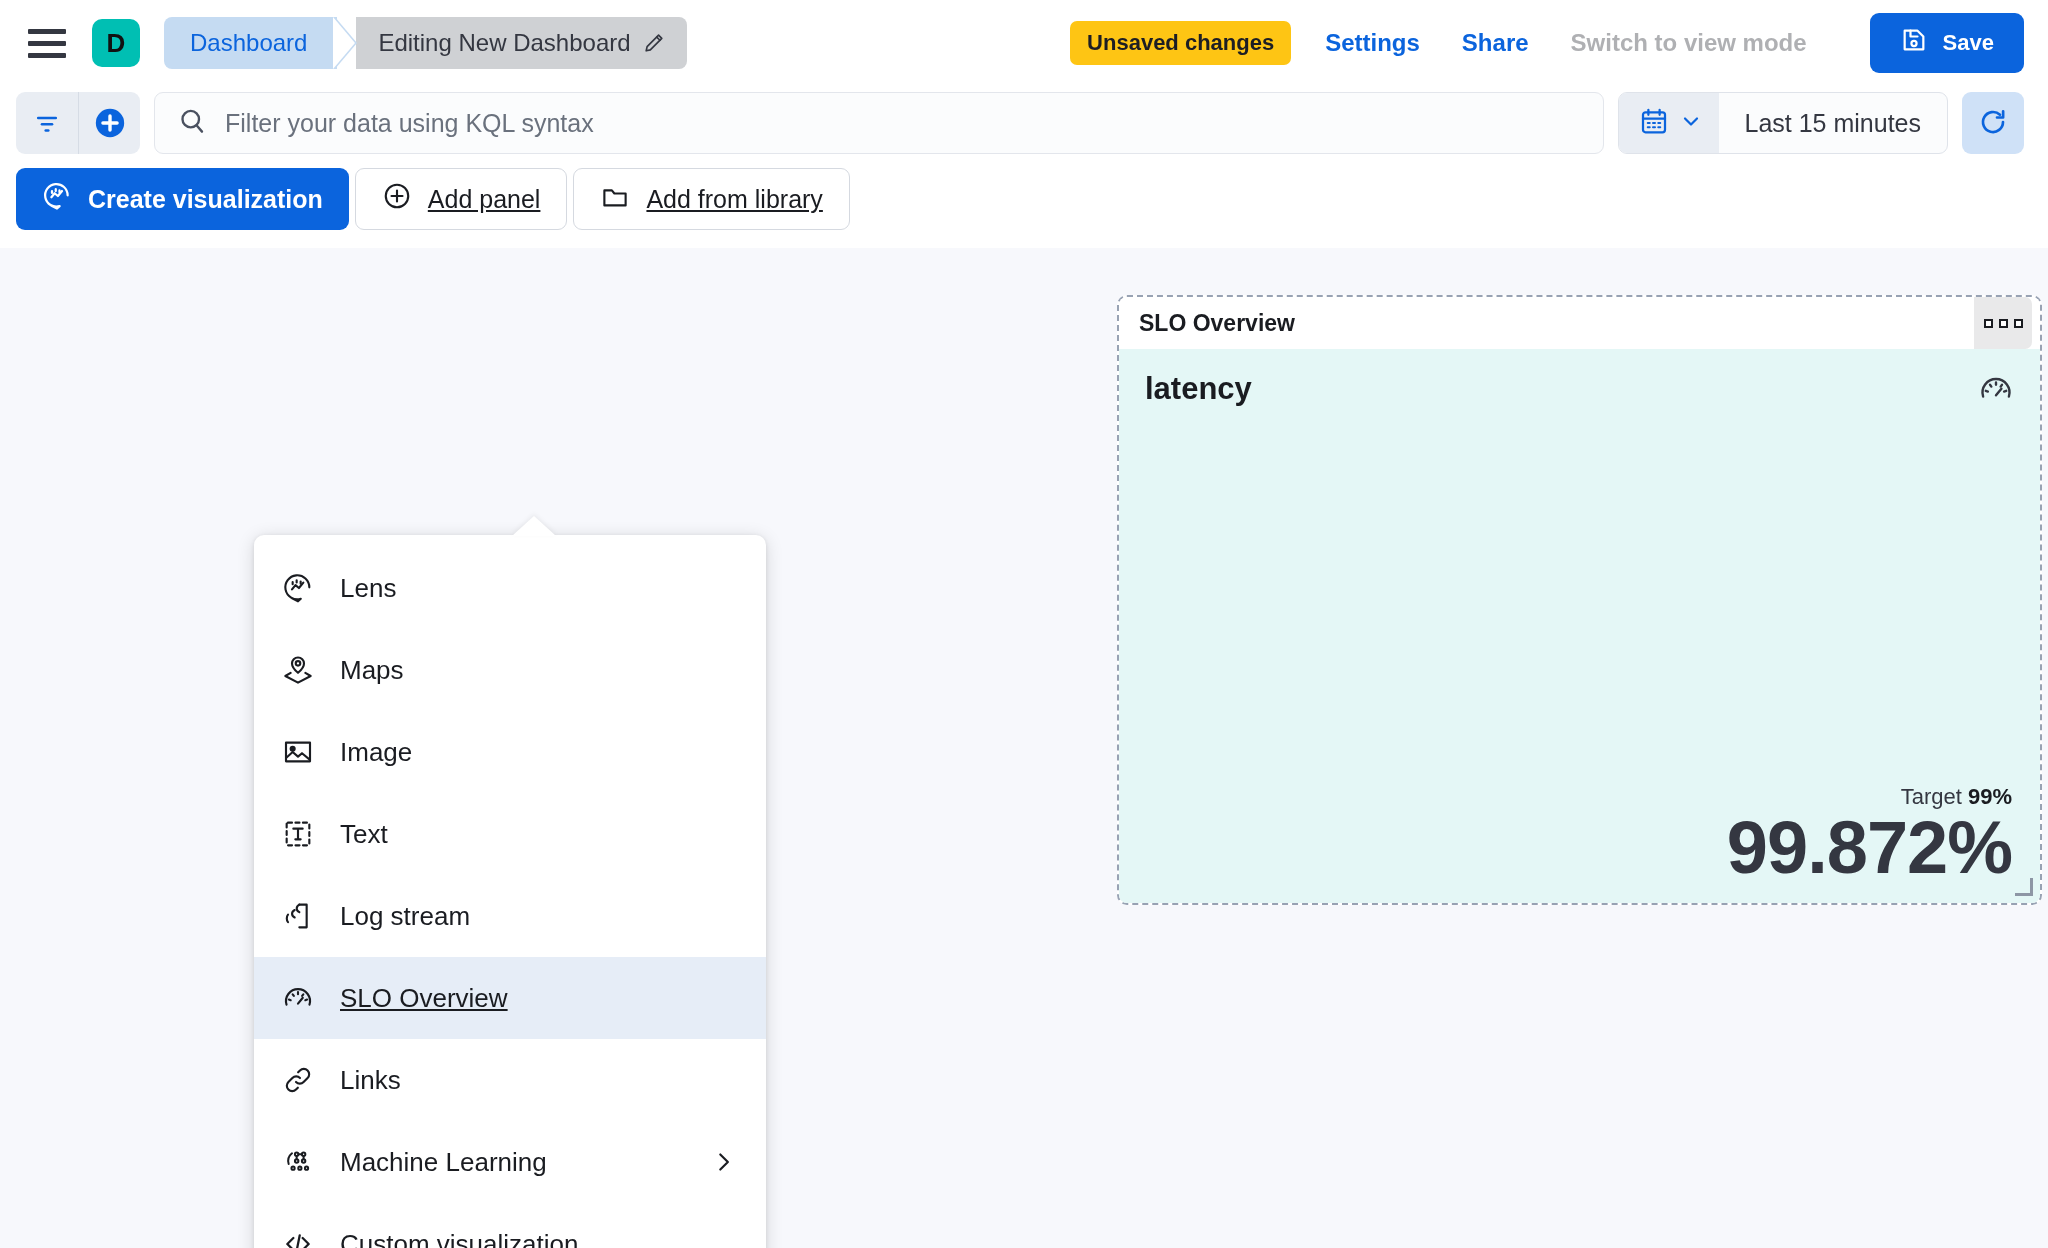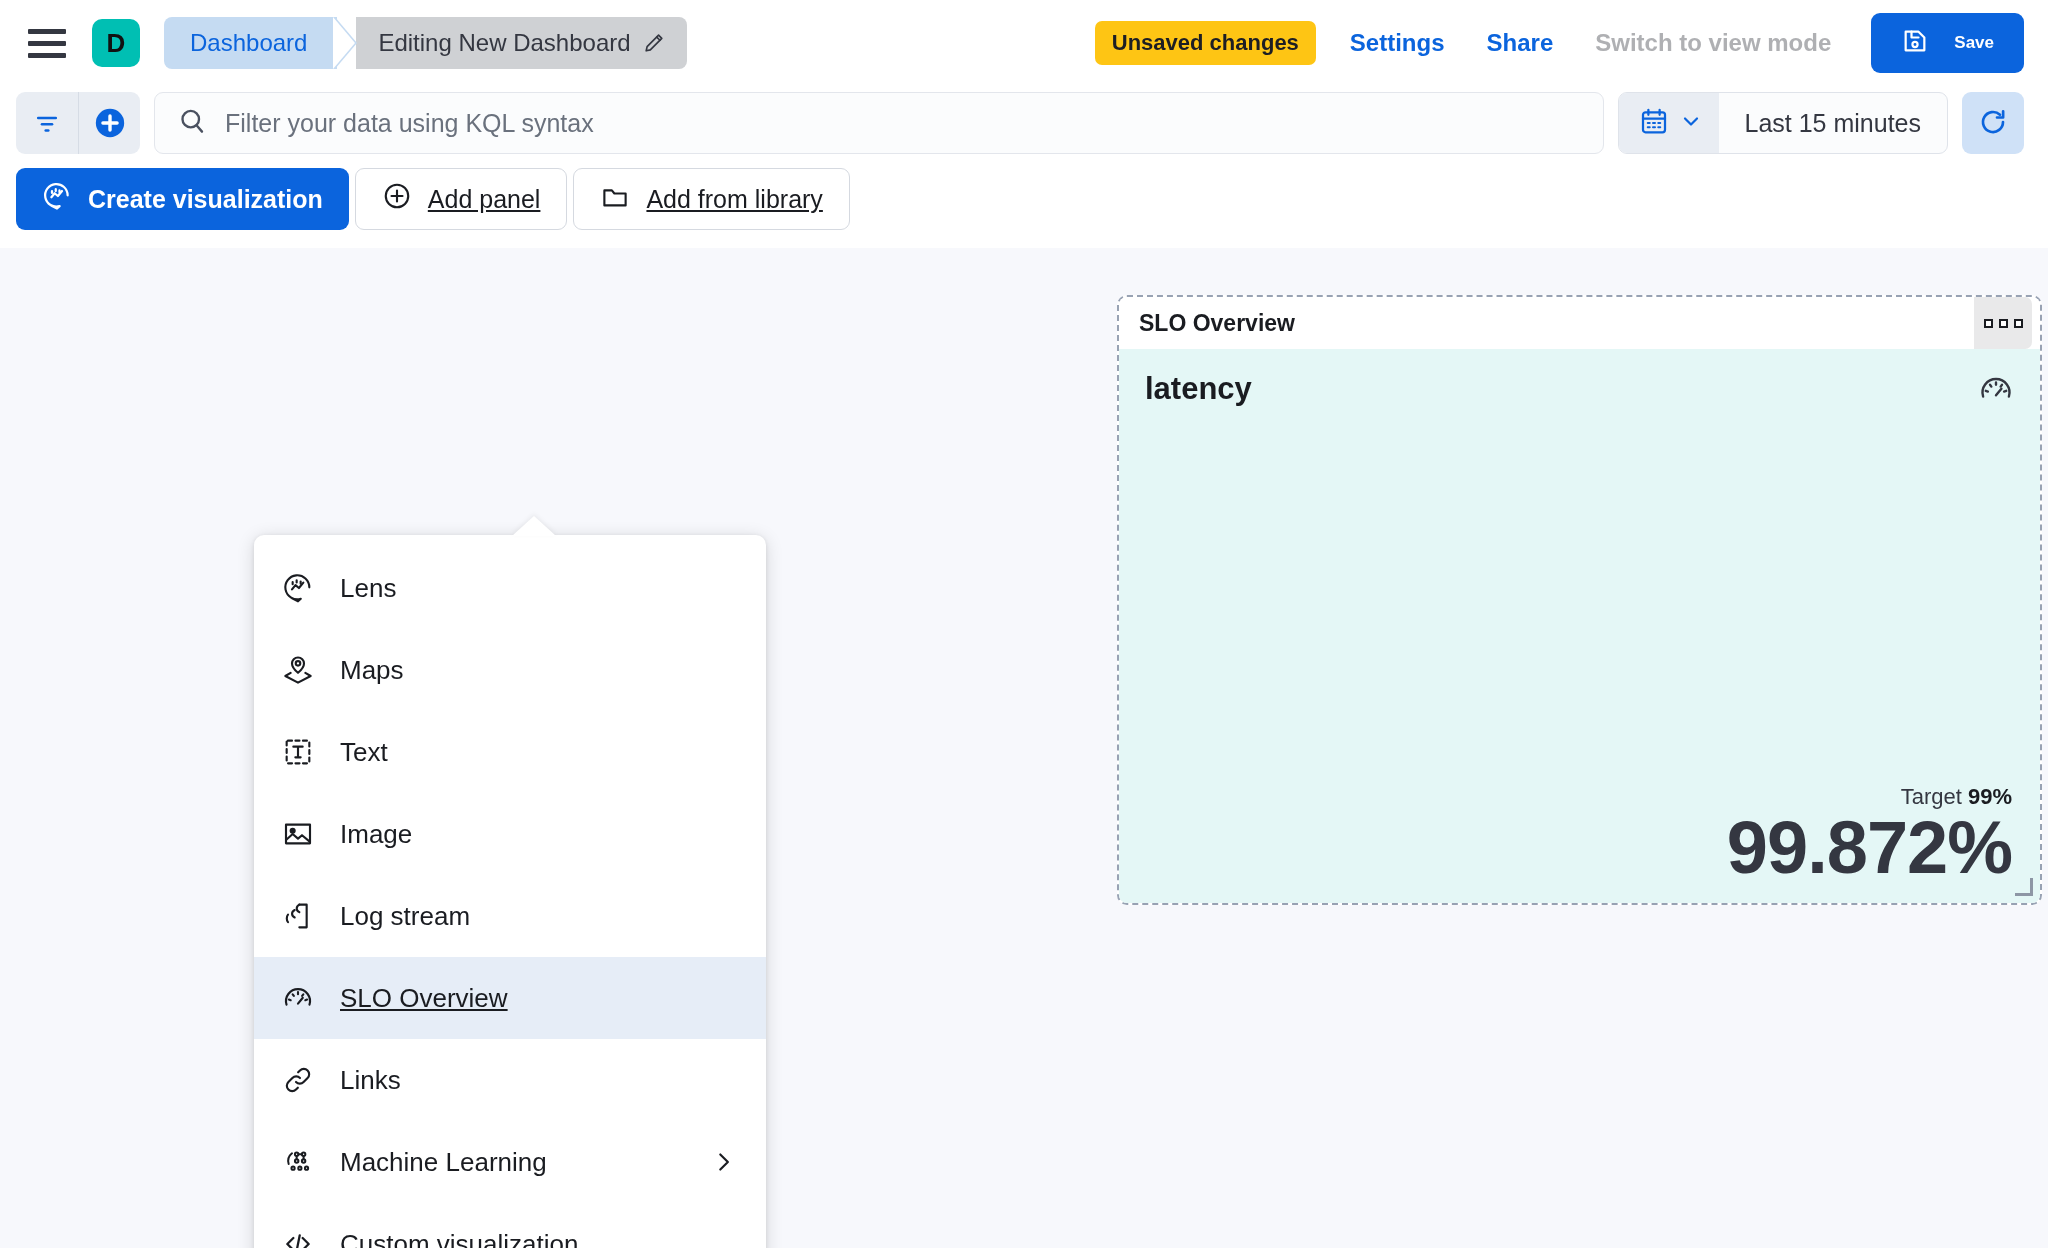--- a/index.html
+++ b/index.html
@@ -107,7 +107,7 @@
     cursor: pointer;
     white-space: nowrap;
   }
-  .hdr-link.muted { color: #afb0b3; margin-right: 40px; }
+  .hdr-link.muted { color: #afb0b3; margin-right: 63px; }
   .save-btn {
     background: #0b64dd;
     color: #fff;

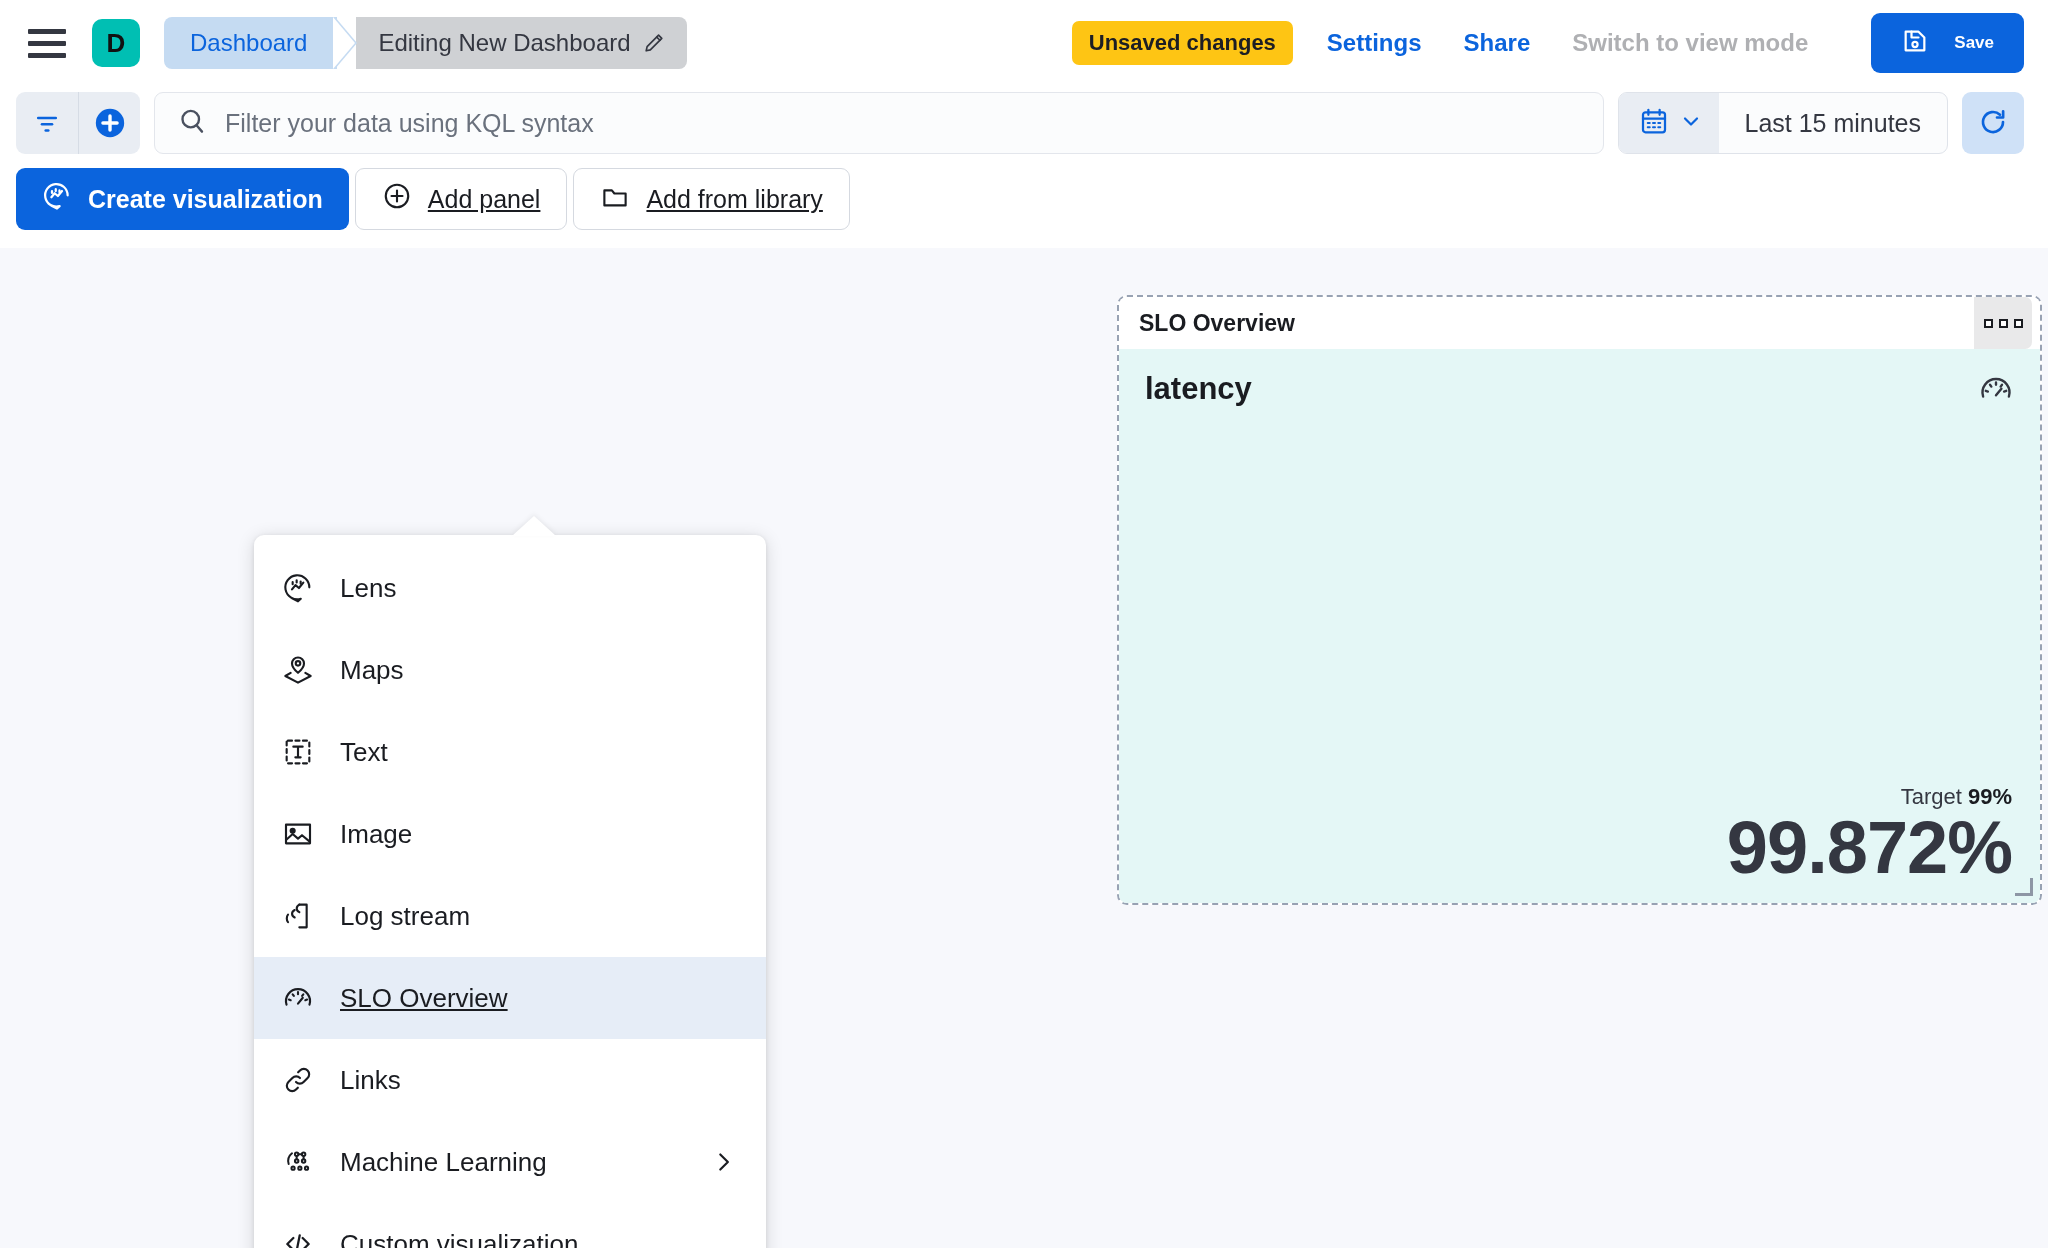--- a/index.html
+++ b/index.html
@@ -111,11 +111,11 @@
   .save-btn {
     background: #0b64dd;
     color: #fff;
-    font-size: 17px; font-weight: 700;
+    font-size: 22px; font-weight: 700;
     border: none; border-radius: 9px;
     height: 60px;
     padding: 0 30px;
-    display: flex; align-items: center; gap: 25px;
+    display: flex; align-items: center; gap: 15px;
     cursor: pointer;
     font-family: inherit;
   }

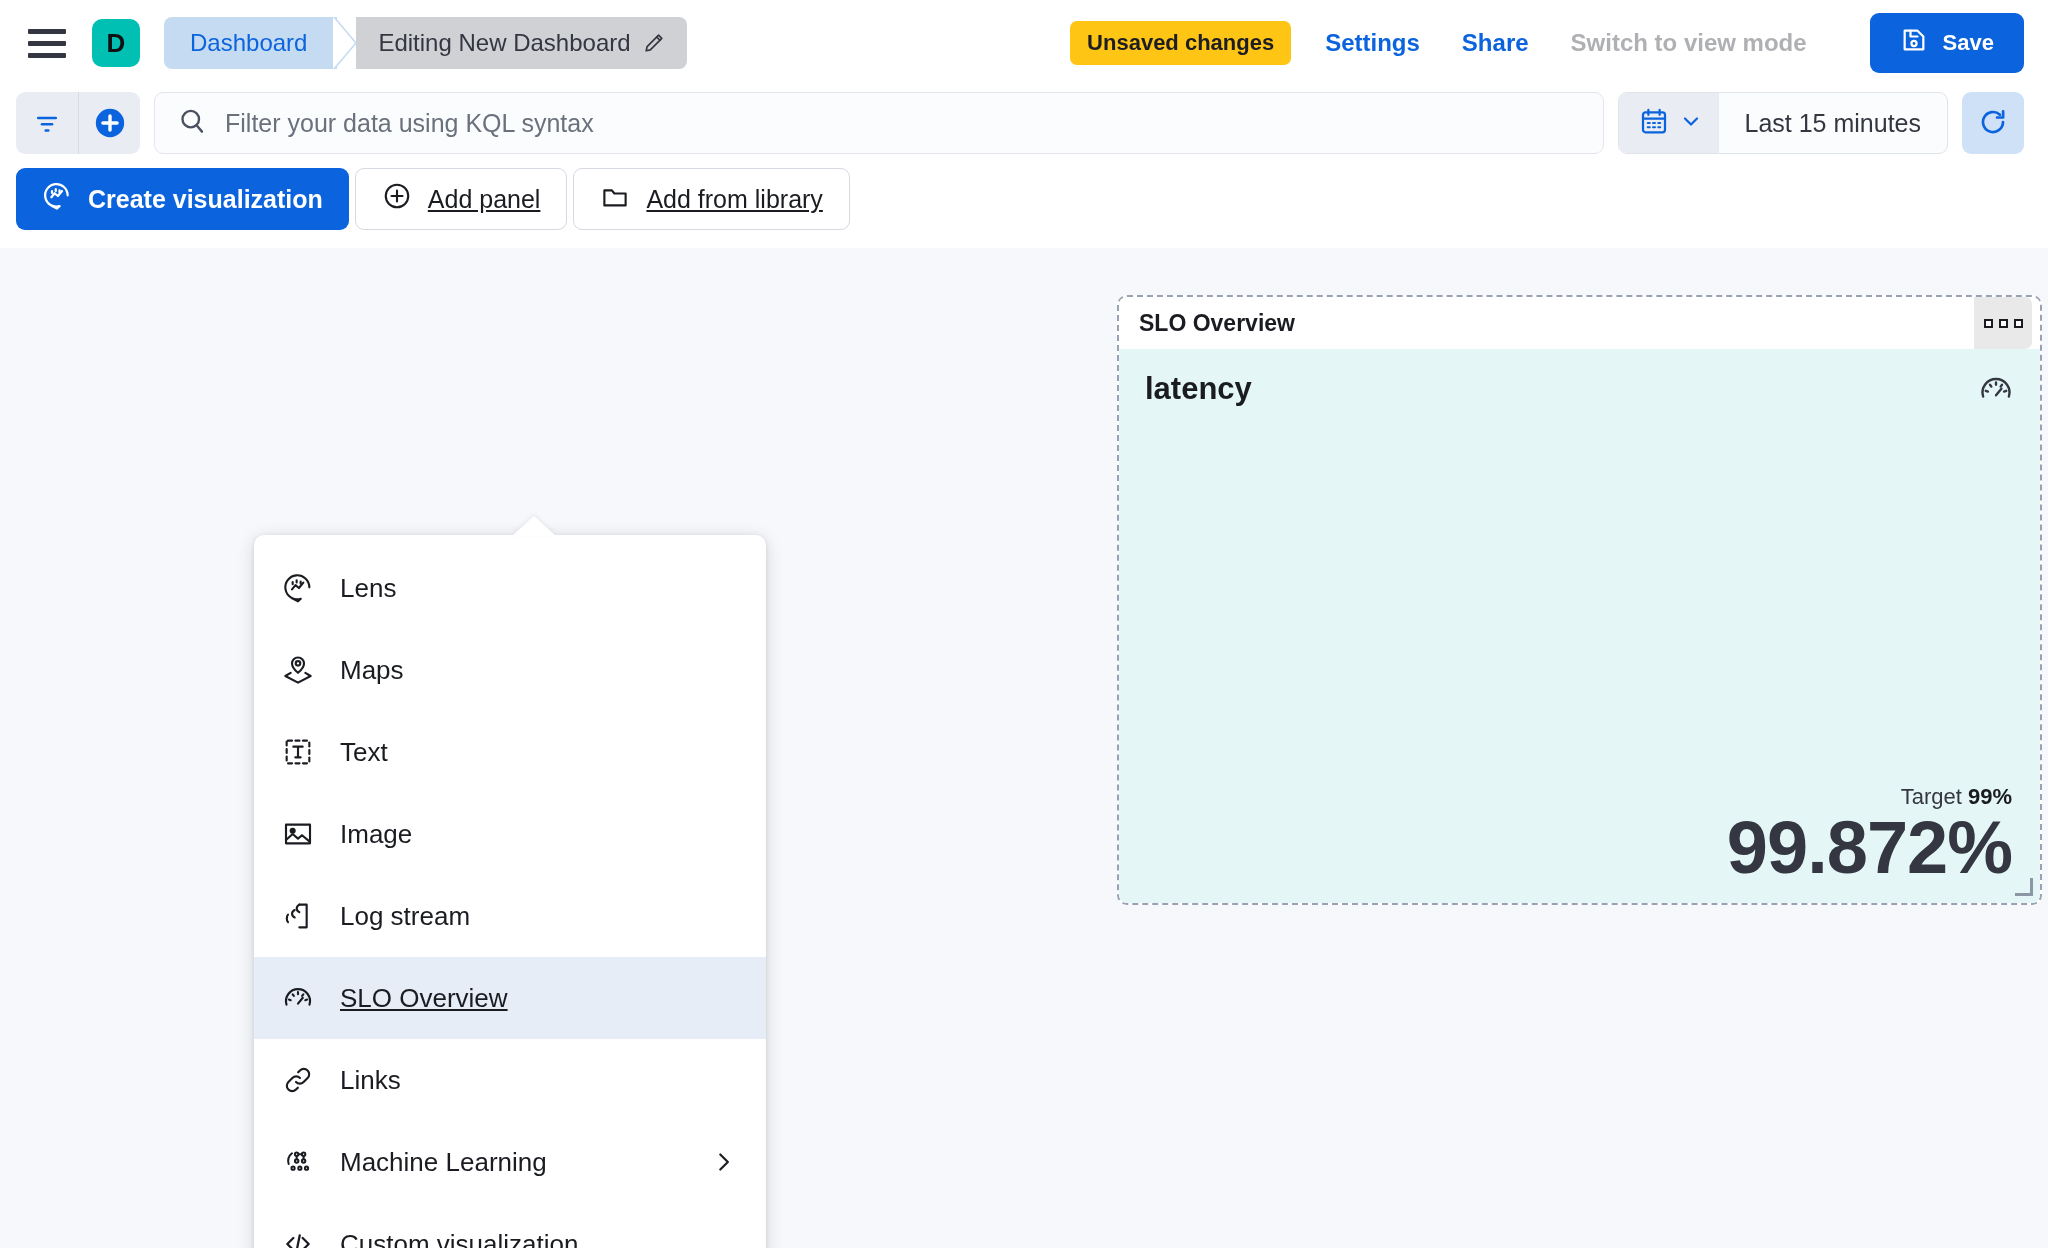--- a/index.html
+++ b/index.html
@@ -516,15 +516,6 @@
       </div>
       <div class="menu-item">
         <span class="mi-icon">
-          <svg viewBox="0 0 24 24" width="32" height="32" fill="none" stroke="#1a1c21" stroke-width="1.6" stroke-linecap="round">
-            <rect x="3.5" y="3.5" width="17" height="17" rx="1" stroke-dasharray="3 2.6"></rect>
-            <path d="M8.5 8h7M12 8v8M10 16h4"></path>
-          </svg>
-        </span>
-        <span class="mi-label">Text</span>
-      </div>
-      <div class="menu-item">
-        <span class="mi-icon">
           <svg viewBox="0 0 24 24" width="32" height="32" fill="none" stroke="#1a1c21" stroke-width="1.6" stroke-linejoin="round">
             <rect x="3" y="5" width="18" height="14"></rect>
             <circle cx="8" cy="9.6" r="1.5" fill="#1a1c21"></circle>
@@ -532,6 +523,15 @@
           </svg>
         </span>
         <span class="mi-label">Image</span>
+      </div>
+      <div class="menu-item">
+        <span class="mi-icon">
+          <svg viewBox="0 0 24 24" width="32" height="32" fill="none" stroke="#1a1c21" stroke-width="1.6" stroke-linecap="round">
+            <rect x="3.5" y="3.5" width="17" height="17" rx="1" stroke-dasharray="3 2.6"></rect>
+            <path d="M8.5 8h7M12 8v8M10 16h4"></path>
+          </svg>
+        </span>
+        <span class="mi-label">Text</span>
       </div>
       <div class="menu-item">
         <span class="mi-icon">

